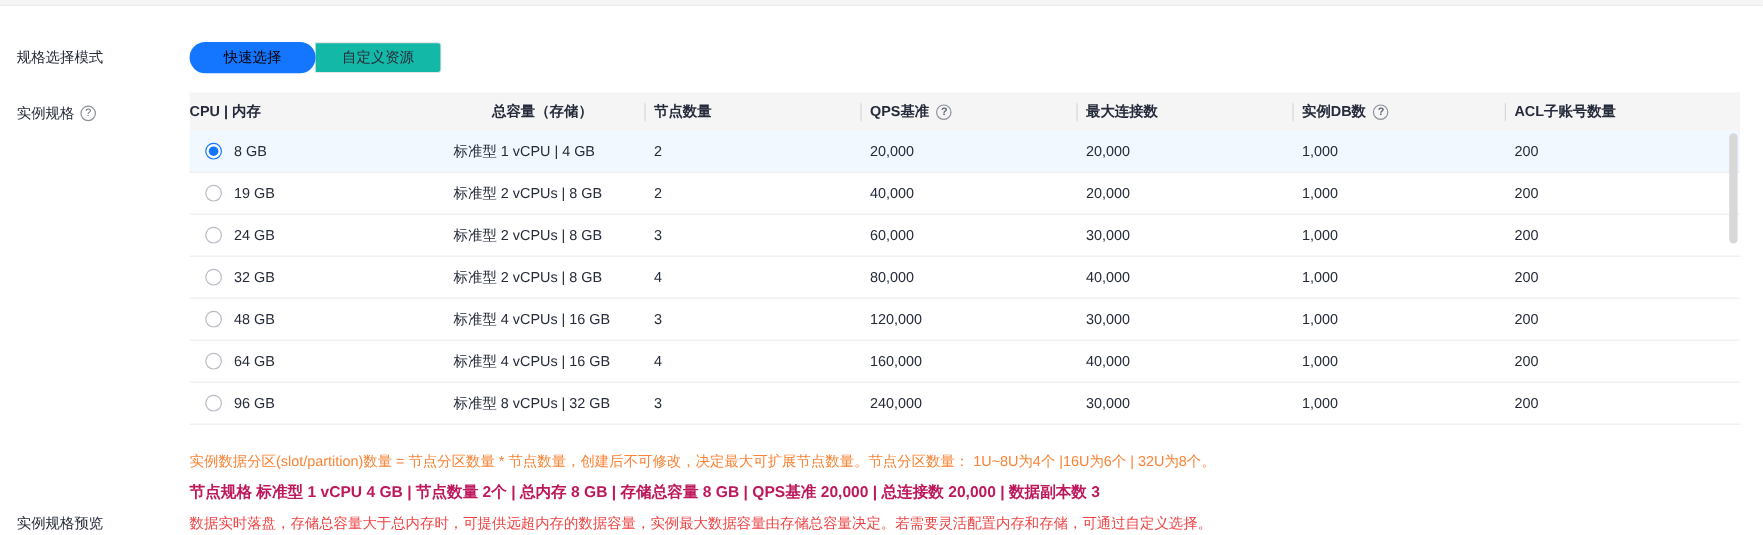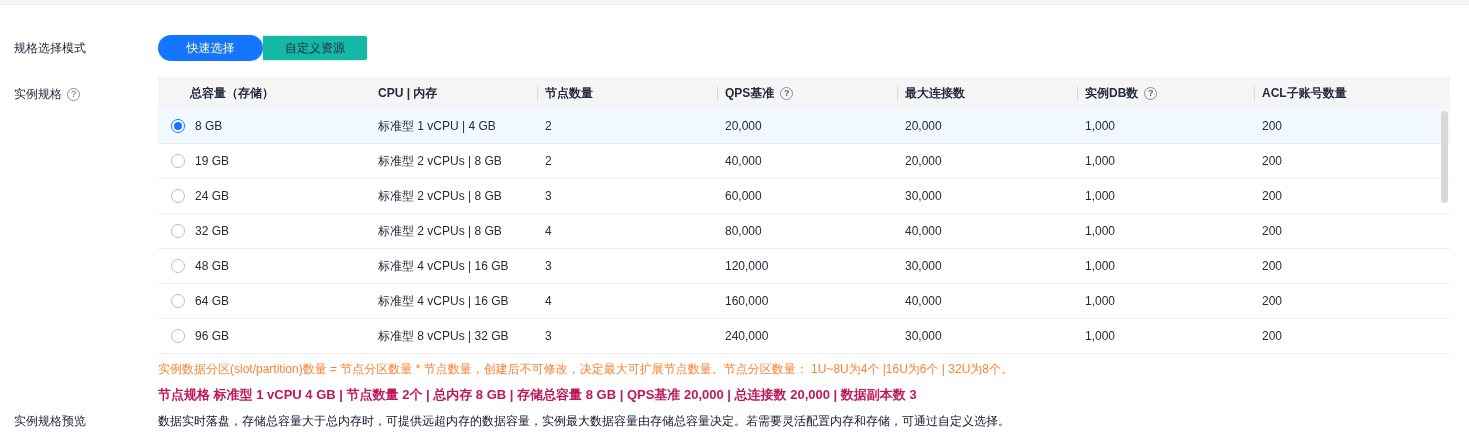--- a/index.html
+++ b/index.html
@@ -26,7 +26,7 @@
     border: 1px solid #e7e7e7; cursor: pointer;
   }
   .tab.active {
-    background: var(--accent); border: none; color: #fef9c3;
+    background: var(--accent); border: none; color: #000000;
     border-radius: 13px; position: relative; z-index: 1;
   }
   .tab:not(.active) { border-left: none; border-radius: 0 3px 3px 0; }

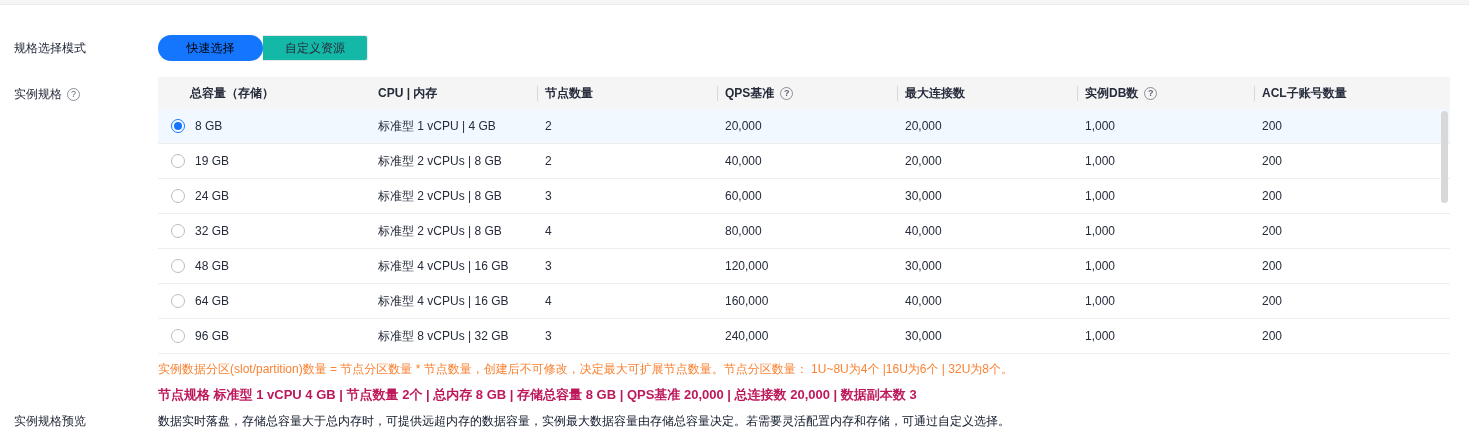--- a/index.html
+++ b/index.html
@@ -102,11 +102,11 @@
     </div>
     <div class="spec-table">
       <div class="thead" id="thead">
+          <div class="th col2">
+            <span>CPU | 内存</span>
+          </div>
           <div class="th col1">
             <span>总容量（存储）</span>
-          </div>
-          <div class="th col2">
-            <span>CPU | 内存</span>
           </div>
           <div class="th col3 sep">
             <span>节点数量</span>

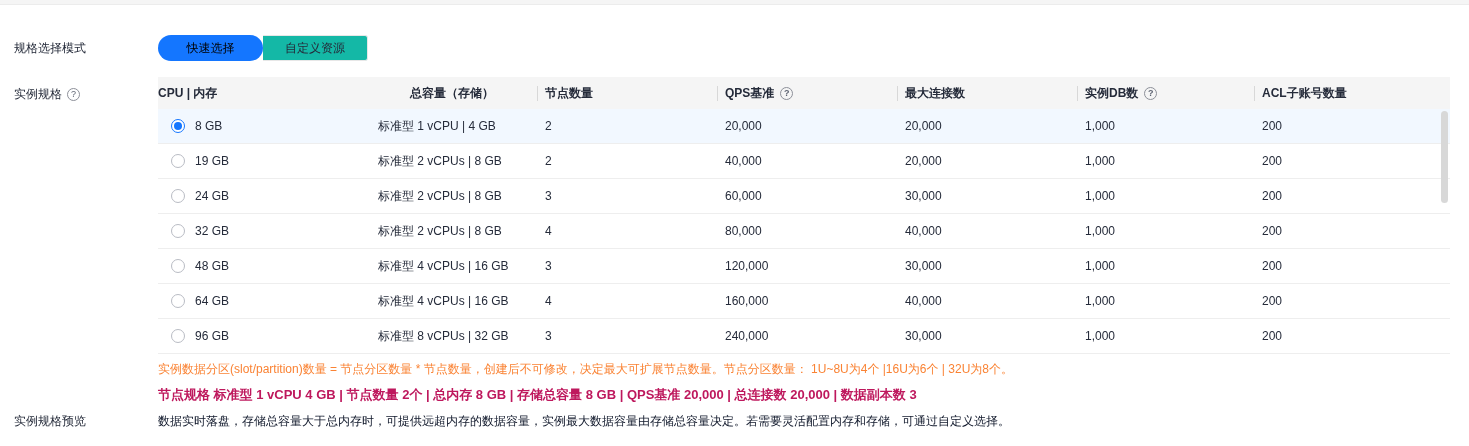--- a/index.html
+++ b/index.html
@@ -72,7 +72,7 @@
     position: absolute; top: 34px; right: 2px;
     width: 7px; height: 92px; border-radius: 4px; background: #d8d8d8; cursor: pointer;
   }
-  .note { margin-top: 7px; font-size: 12px; color: var(--warning); }
+  .note { margin-top: 22px; font-size: 12px; color: var(--warning); }
 
   
   .row-preview { margin-top: 8px; align-items: flex-end; }

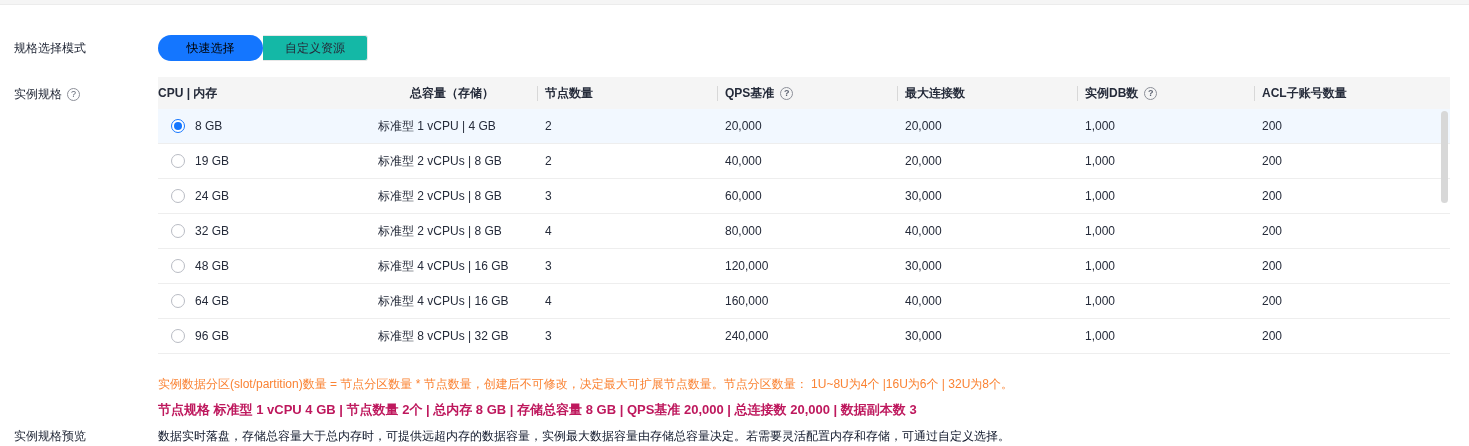--- a/index.html
+++ b/index.html
@@ -78,7 +78,7 @@
   .row-preview { margin-top: 8px; align-items: flex-end; }
   .row-preview .form-label { padding-top: 3px; }
   .preview-summary { font-weight: bold; font-size: 13px; color: #be185d; }
-  .preview-desc { margin-top: 9px; font-size: 12px; color: #0f172a; }
+  .preview-desc { margin-top: 9px; font-size: 12px; color: #ef4444; }
 </style>
 </head>
 <body>

